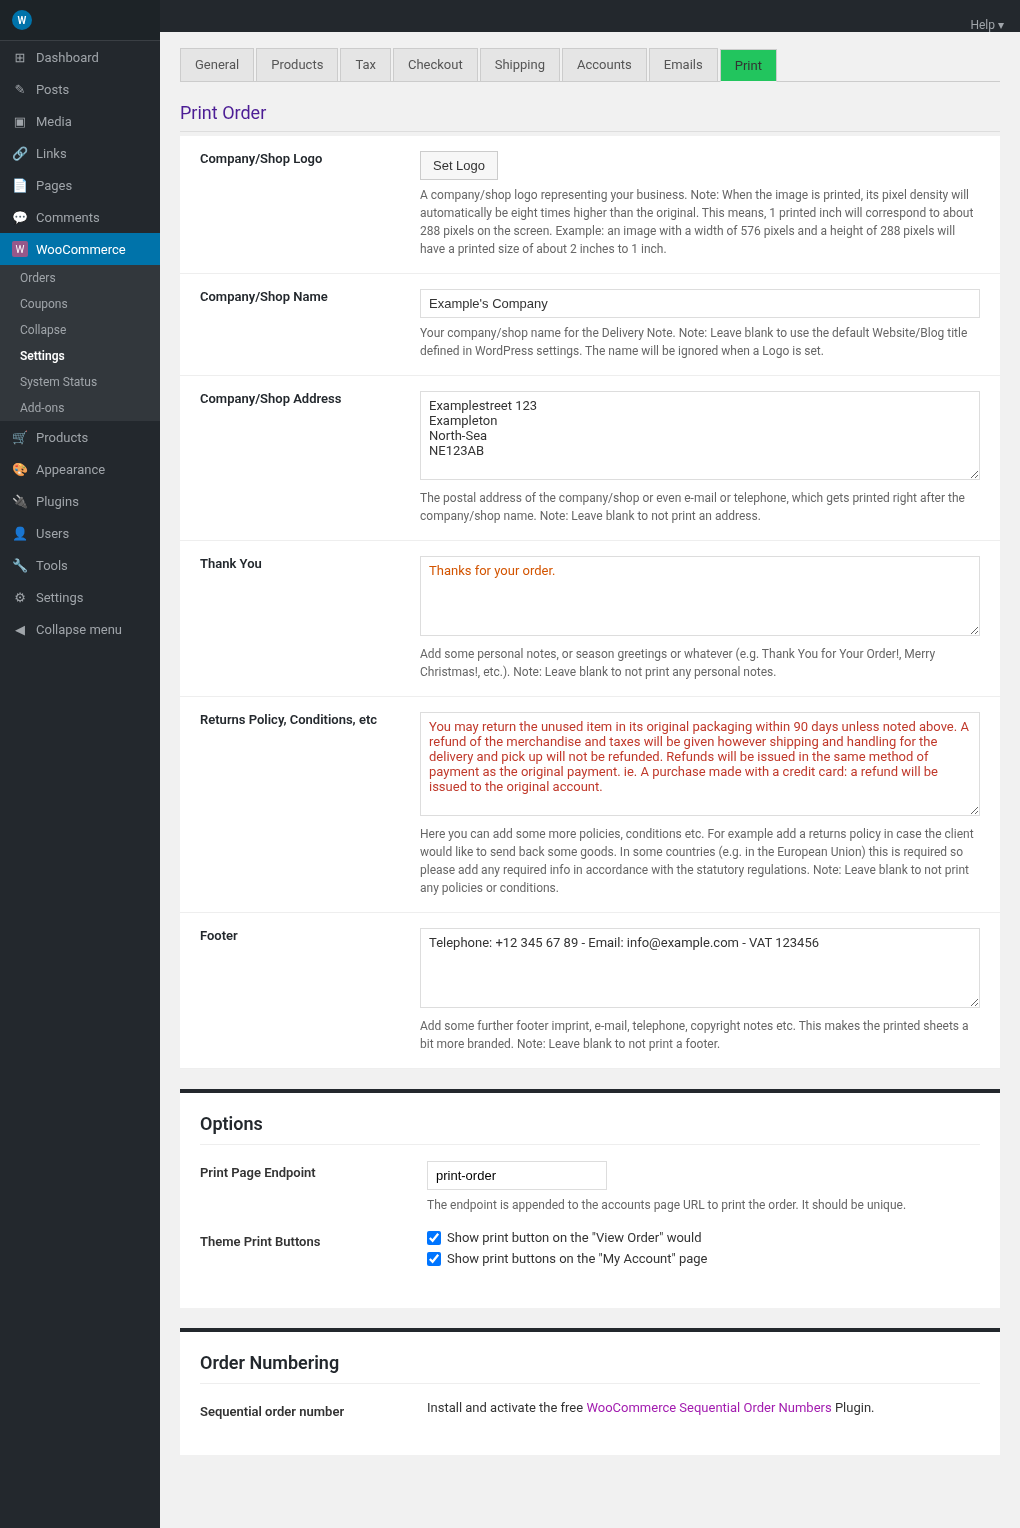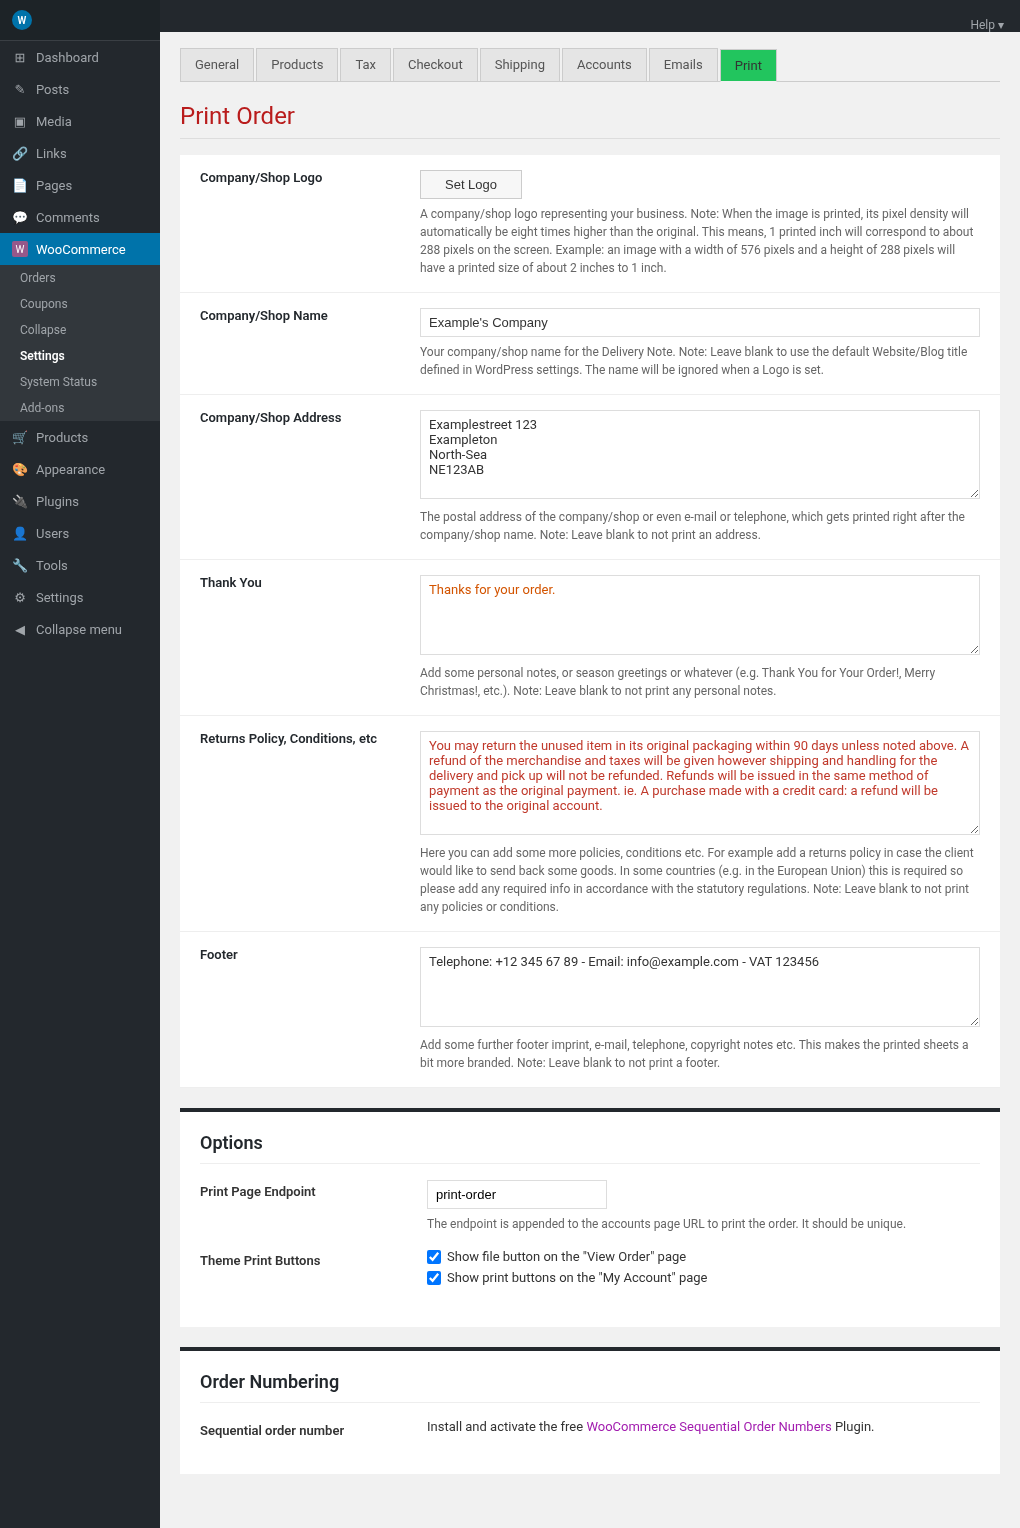--- a/index.html
+++ b/index.html
@@ -32,7 +32,7 @@
     .tab.active { background: #22c55e; border-bottom: 1px solid #f1f1f1; color: #333; font-weight: 400; position: relative; bottom: -1px; }
 
     
-    .section-title { font-size: 24px; font-weight: 400; color: #b91c1c; margin-bottom: 16px; padding-bottom: 8px; border-bottom: 1px solid #ddd; }
+    .section-title { font-size: 18px; font-weight: 400; color: #4c1d95; margin-bottom: 4px; padding-bottom: 8px; border-bottom: 1px solid #ddd; }
     .section-desc { font-size: 13px; color: #555; margin-bottom: 20px; line-height: 1.5; }
     .section-desc a { color: #0073aa; text-decoration: none; }
 

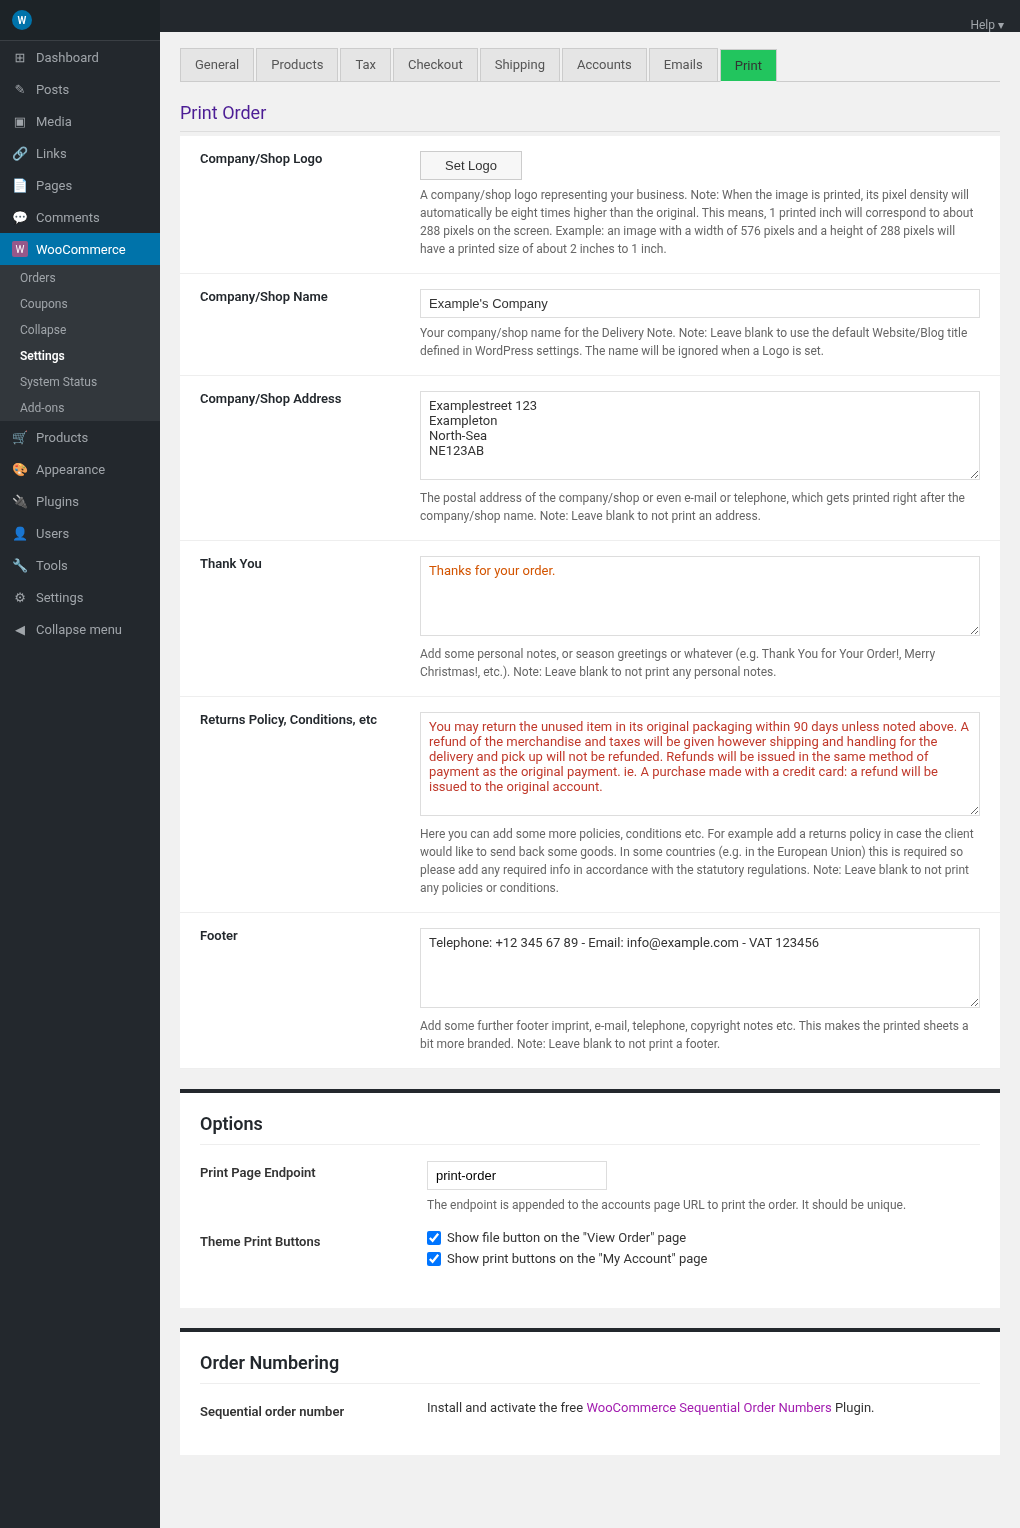--- a/index.html
+++ b/index.html
@@ -47,7 +47,7 @@
     textarea.input-text { min-height: 80px; resize: vertical; font-family: inherit; }
     .textarea-red { color: #c0392b; }
 
-    .btn { padding: 6px 24px; font-size: 13px; cursor: pointer; border: 1px solid #ccc; background: #f7f7f7; color: #333; }
+    .btn { padding: 6px 12px; font-size: 13px; cursor: pointer; border: 1px solid #ccc; background: #f7f7f7; color: #333; }
 
     .description { font-size: 12px; color: #666; margin-top: 6px; line-height: 1.5; }
 

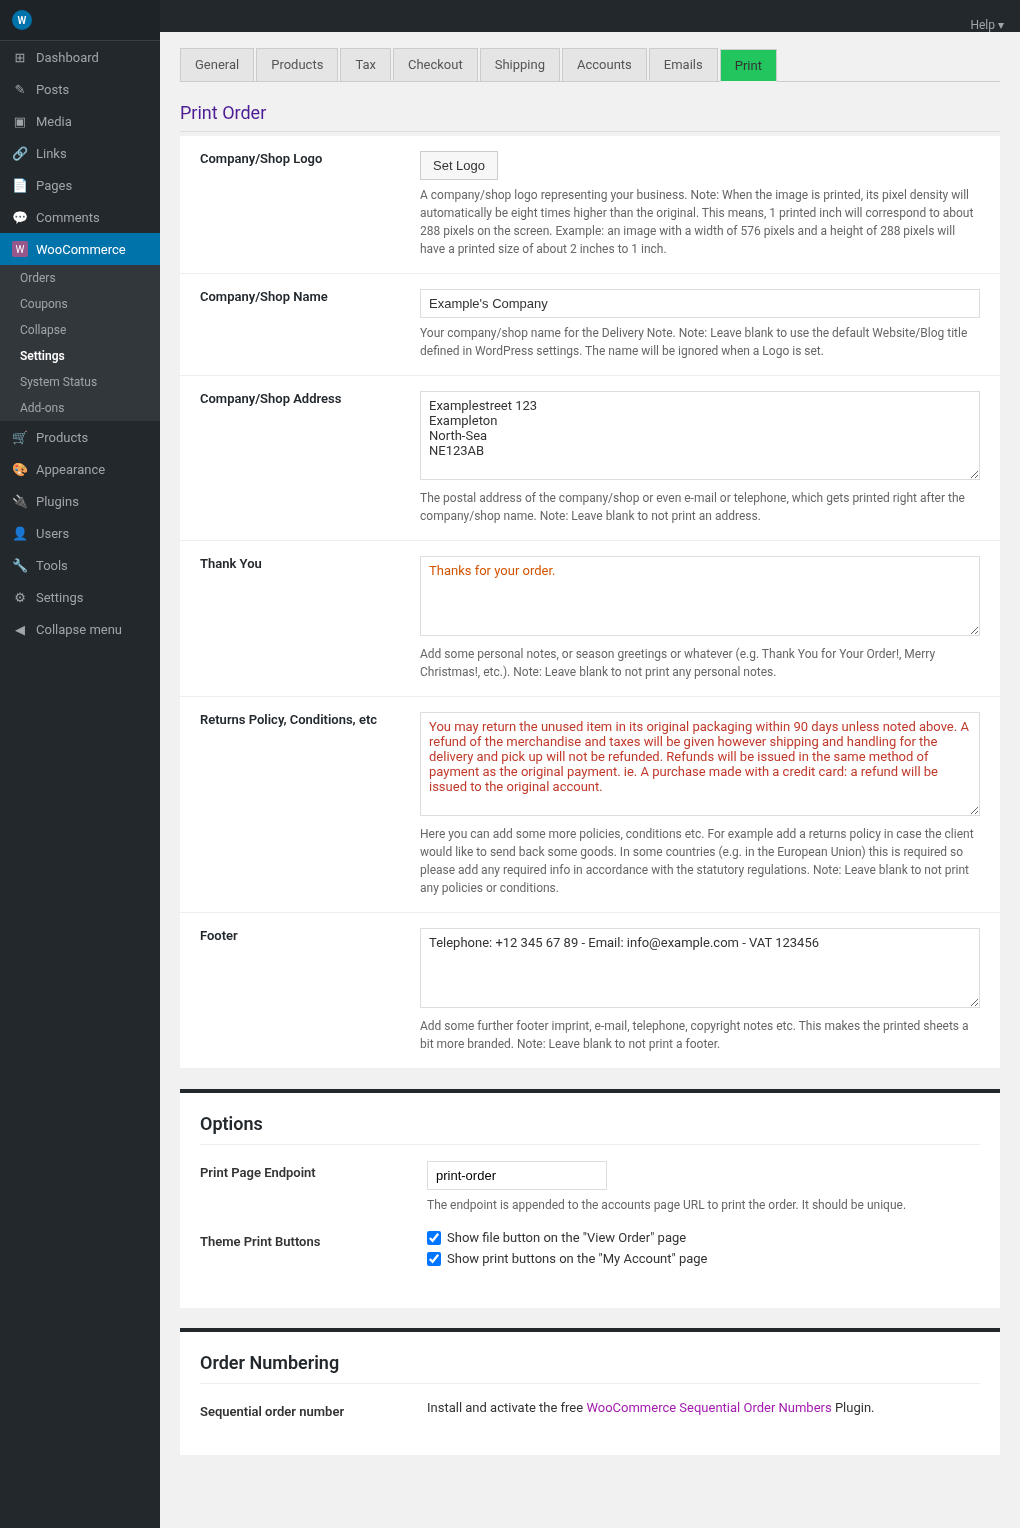--- a/index.html
+++ b/index.html
@@ -261,7 +261,7 @@
         <div class="option-content">
           <label class="checkbox-row">
             <input type="checkbox" checked="" style="">
-            <span>Show file button on the "View Order" page</span>
+            <span>Show print button on the "View Order" would</span>
           </label>
           <label class="checkbox-row">
             <input type="checkbox" checked="" style="">

